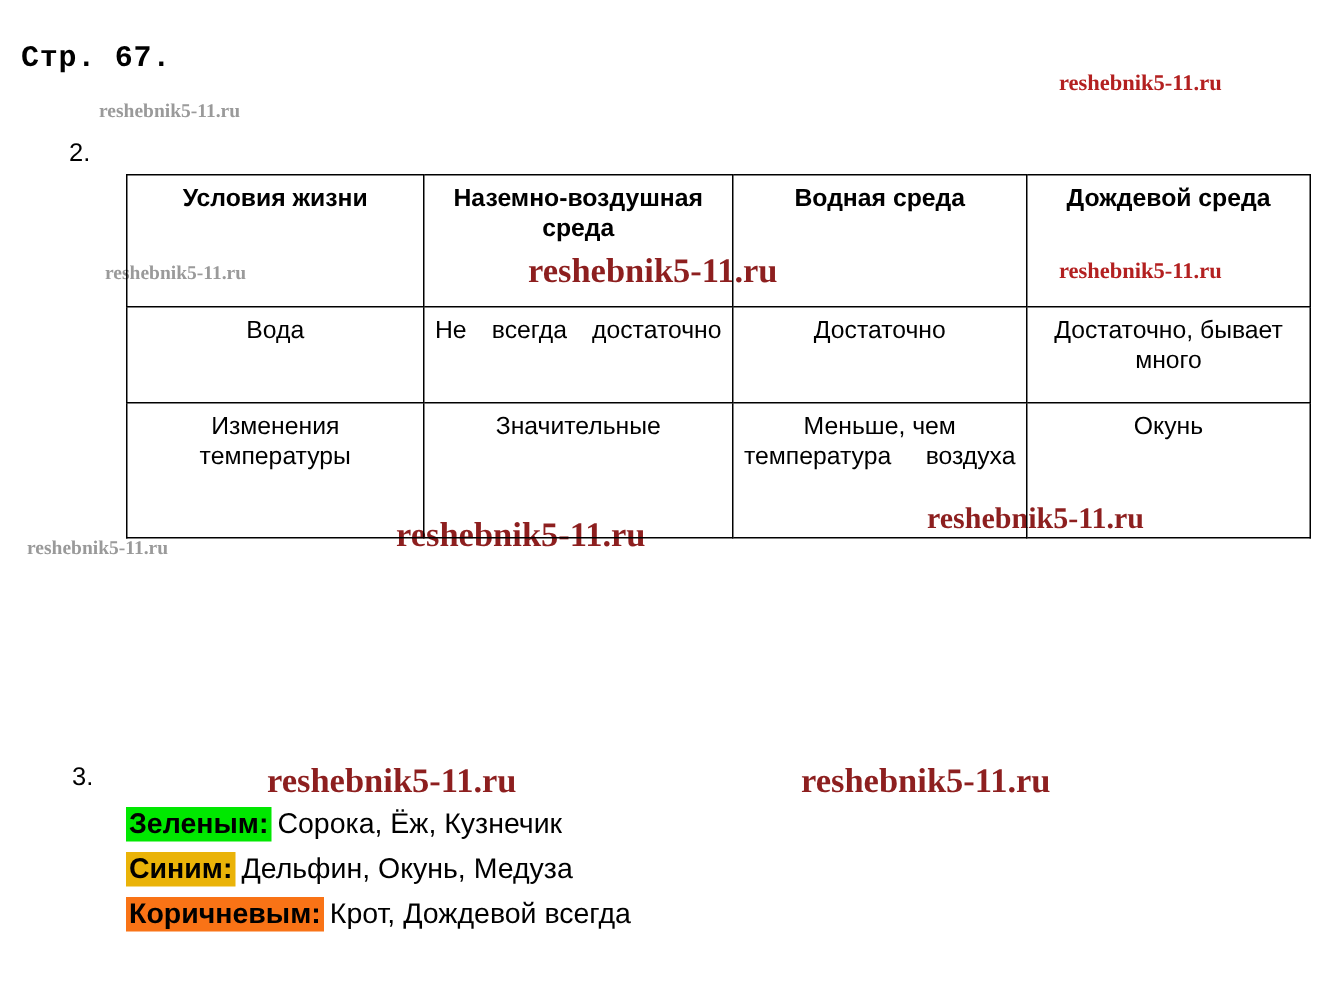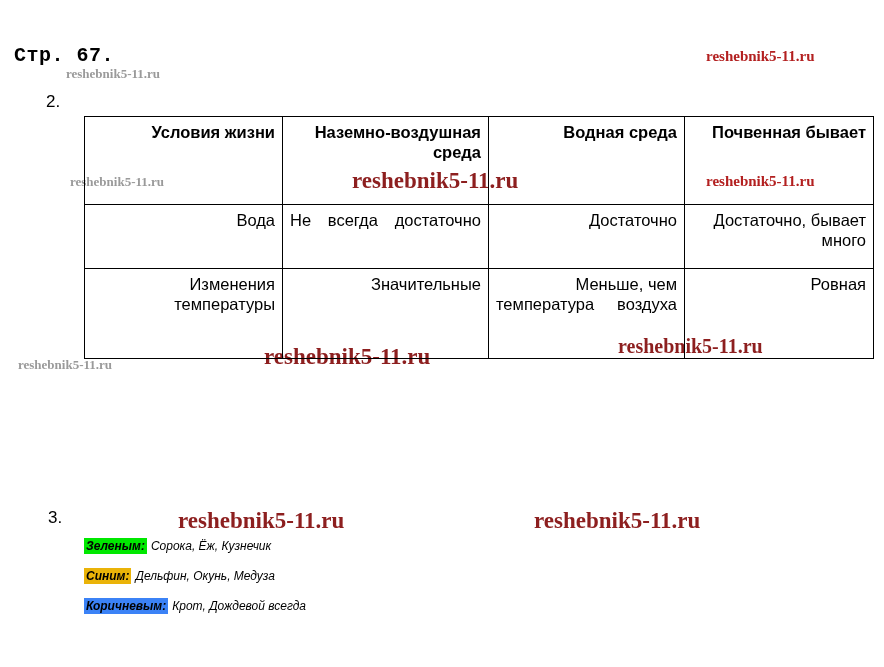--- a/index.html
+++ b/index.html
@@ -56,7 +56,6 @@
     font-size: 20px;
     font-weight: bold;
     letter-spacing: 0.5px;
-    margin-top: 16px;
   }
 
   

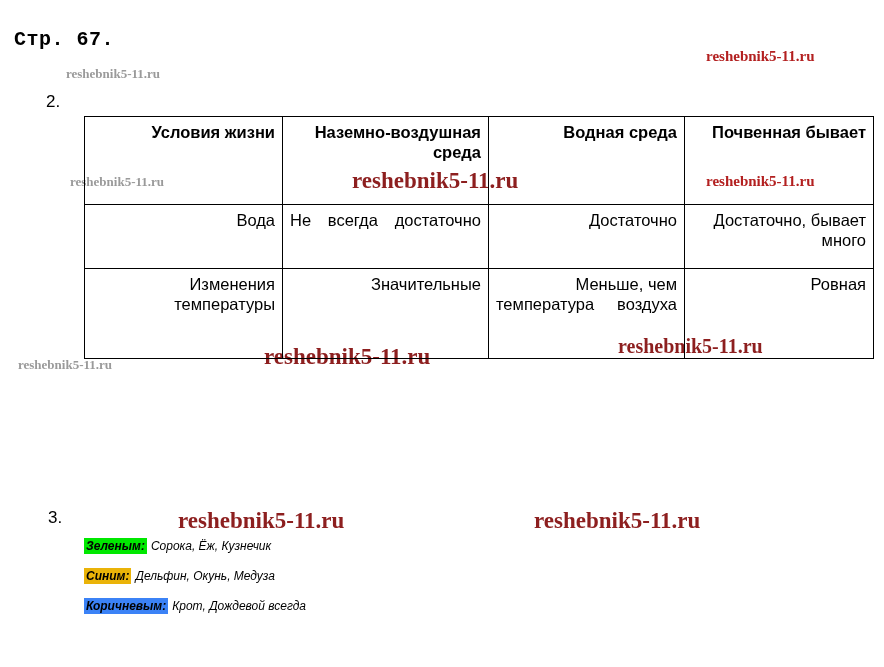--- a/index.html
+++ b/index.html
@@ -85,7 +85,7 @@
     padding: 5px 7px 6px 7px;
     font-size: 16.5px;
     line-height: 1.22;
-    text-align: right;
+    text-align: center;
     font-weight: normal;
     background: transparent;
   }

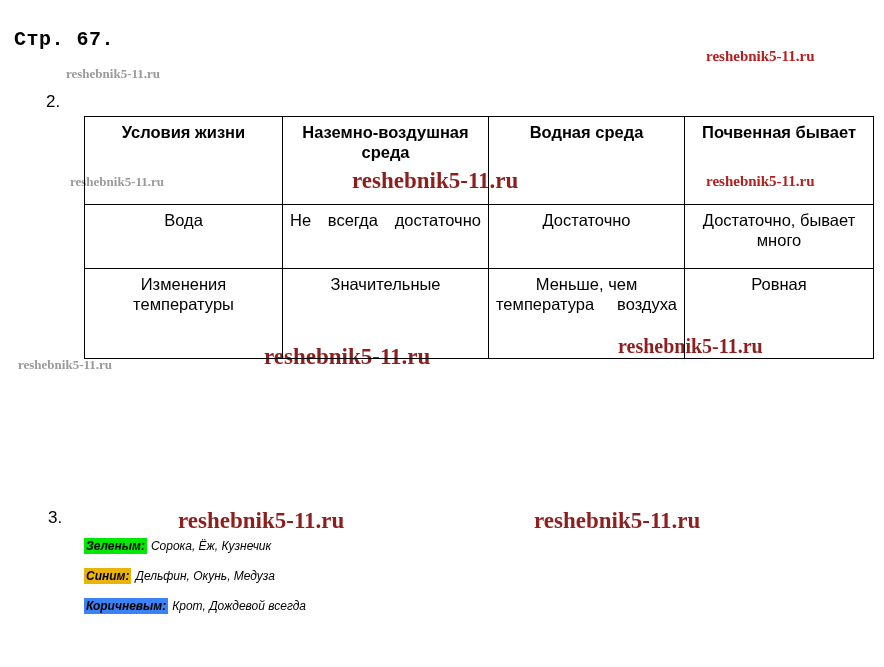--- a/index.html
+++ b/index.html
@@ -163,7 +163,7 @@
           <th>Условия жизни</th>
           <th>Наземно-воздушная среда</th>
           <th>Водная среда</th>
-          <th>Почвенная бывает</th>
+          <th>Дождевой среда</th>
         </tr>
       </thead>
       <tbody>

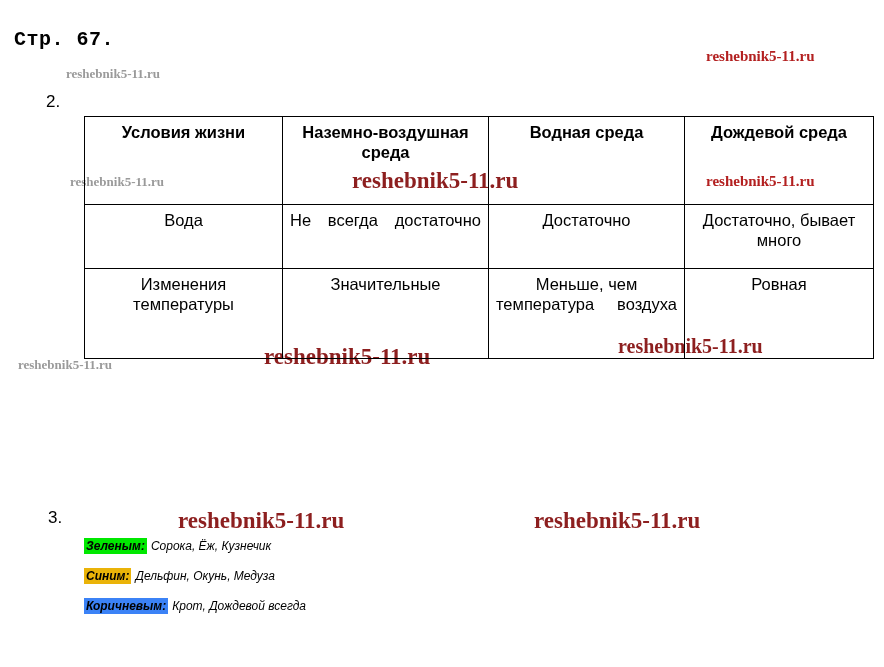--- a/index.html
+++ b/index.html
@@ -177,7 +177,7 @@
           <td>Изменения температуры</td>
           <td>Значительные</td>
           <td class="justify">Меньше, чем температура воздуха</td>
-          <td>Ровная</td>
+          <td>Окунь</td>
         </tr>
       </tbody>
     </table>

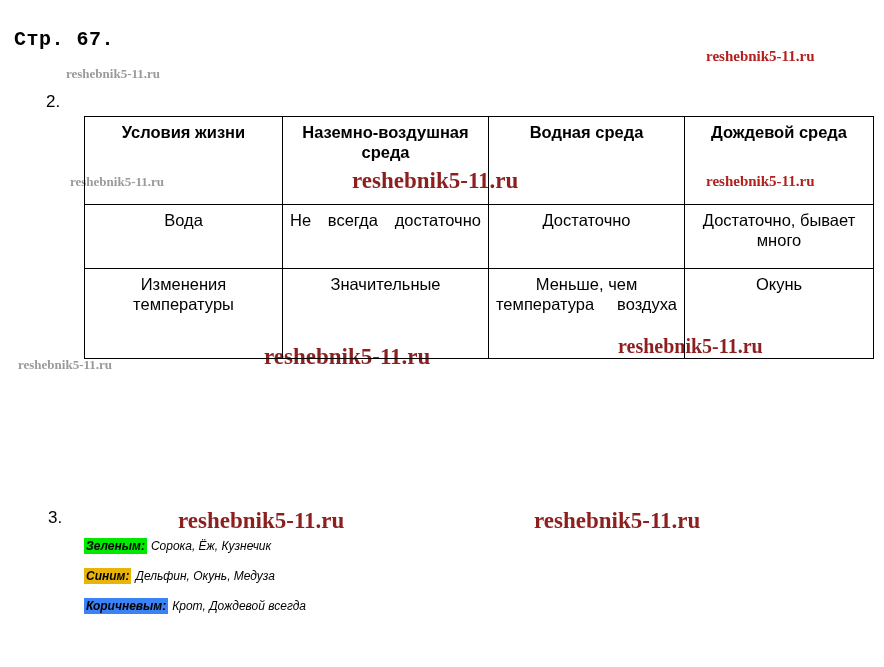--- a/index.html
+++ b/index.html
@@ -113,10 +113,9 @@
   .t3 {
     position: absolute;
     left: 84px;
-    font-size: 12px;
+    font-size: 19px;
     line-height: 1.2;
     white-space: nowrap;
-    font-style: italic;
   }
   #t3-line1 { top: 539px; }
   #t3-line2 { top: 569px; }

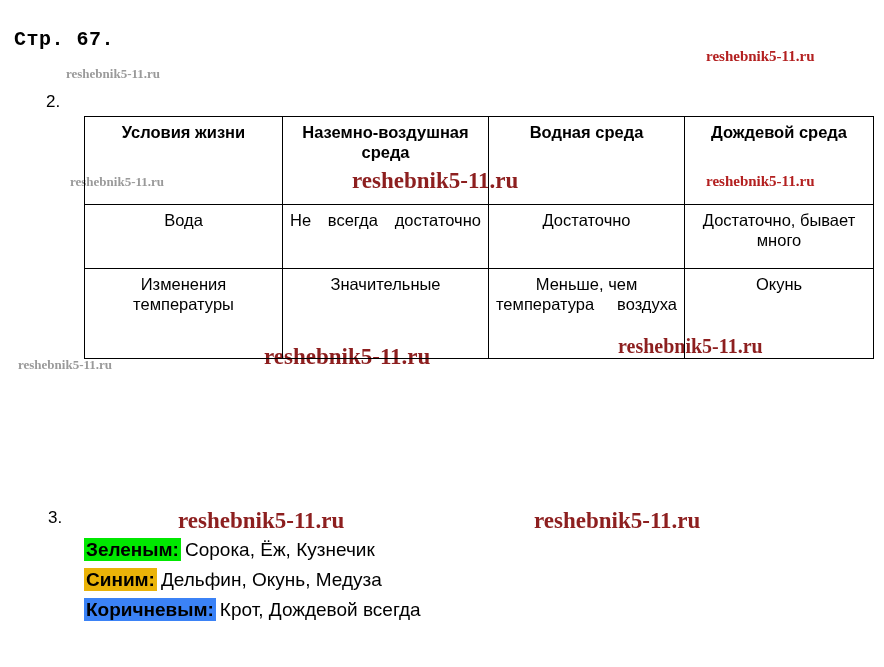--- a/index.html
+++ b/index.html
@@ -126,7 +126,7 @@
   }
   .hl-green { background: #00e800; color: #000000; }
   .hl-blue  { background: #eab308; color: #000000; }
-  .hl-brown { background: #3b82f6; color: #000000; text-align: right; }
+  .hl-brown { background: #f97316; color: #000000; text-align: right; }
   .t3 .rest { margin-left: 4px; }
 </style>
 </head>

